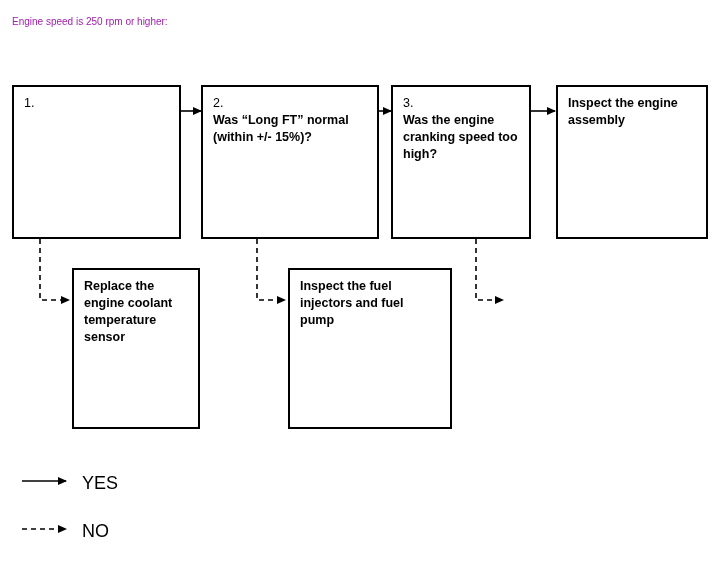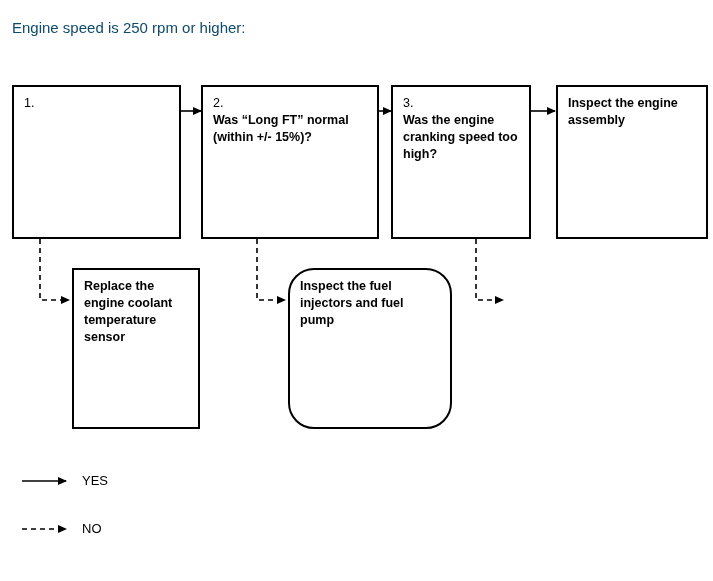--- a/index.html
+++ b/index.html
@@ -21,10 +21,10 @@
   .caption {
     position: absolute;
     left: 12px;
-    top: 20px;
-    font-size: 15px;
+    top: 14px;
+    font-size: 10px;
     line-height: 16px;
-    color: #0c4a6e;
+    color: #a21caf;
     white-space: nowrap;
   }
   .node {

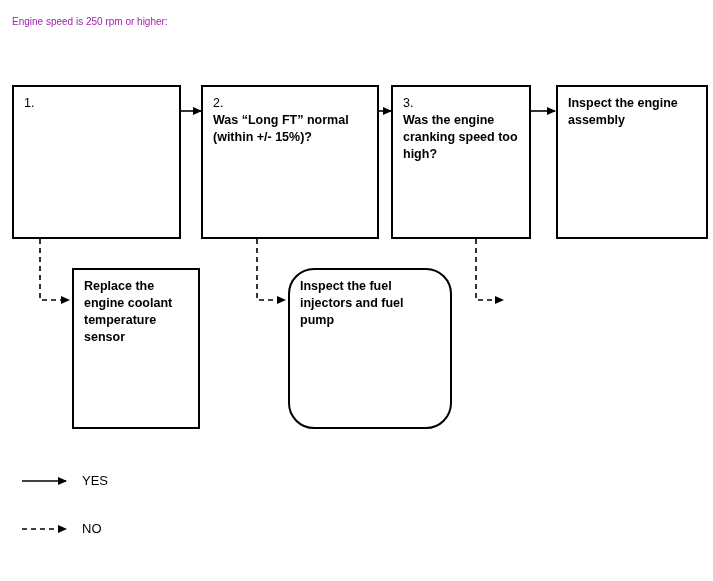--- a/index.html
+++ b/index.html
@@ -110,7 +110,7 @@
     <span class="txt">Replace the engine coolant temperature sensor</span>
   </div>
 
-  <div class="node" style="left:288px; top:268px; width:164px; height:161px;border-radius:26px;">
+  <div class="node" style="left:288px; top:268px; width:164px; height:161px;">
     <span class="txt">Inspect the fuel injectors and fuel pump</span>
   </div>
 

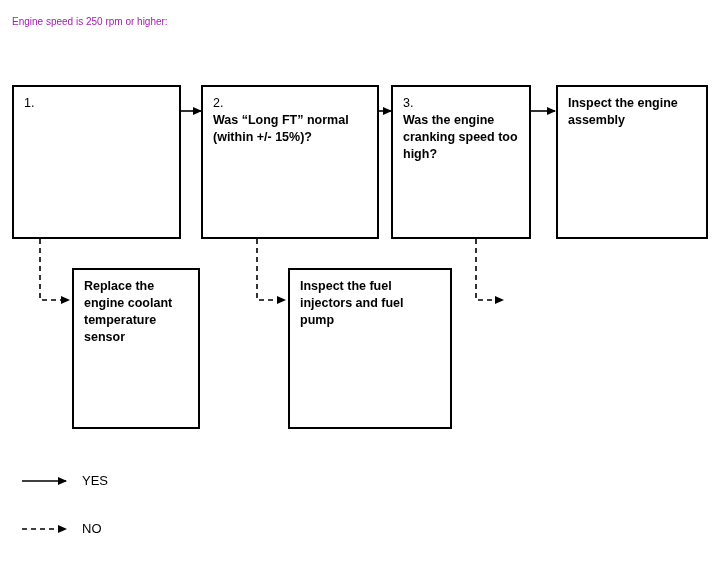--- a/index.html
+++ b/index.html
@@ -55,7 +55,7 @@
   }
   .legend-label {
     position: absolute;
-    font-size: 13px;
+    font-size: 18px;
   }
 </style>
 </head>

